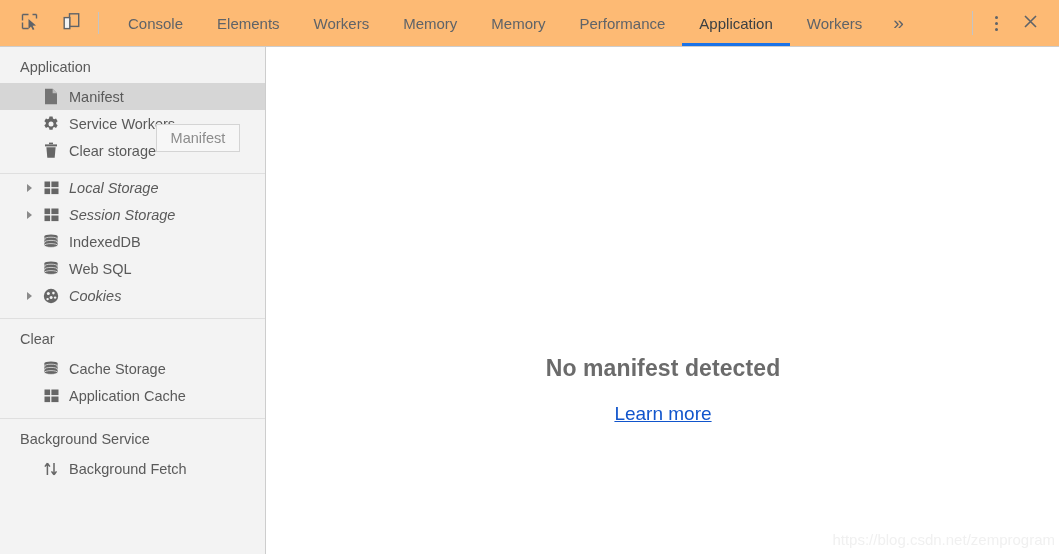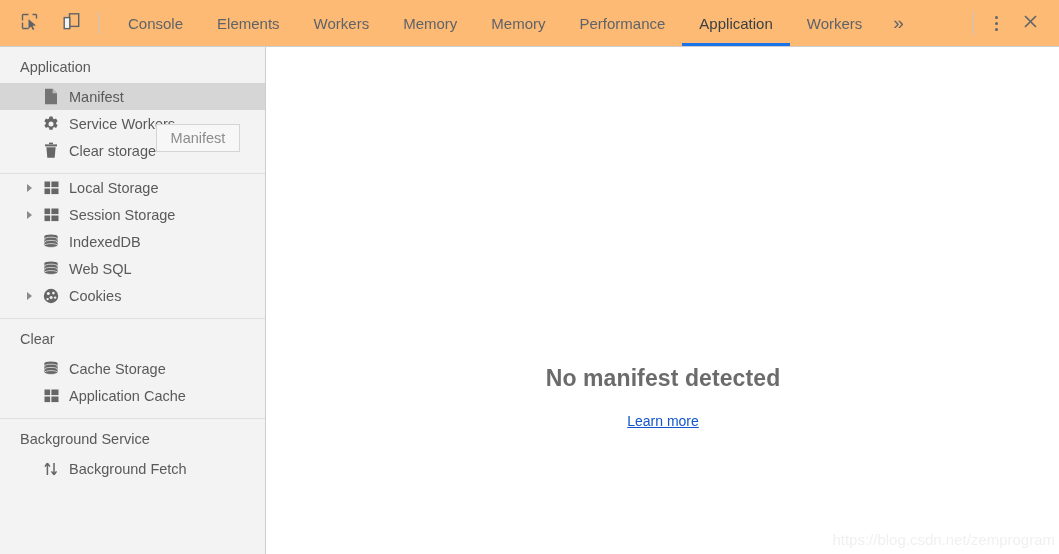--- a/index.html
+++ b/index.html
@@ -135,7 +135,7 @@
     display: flex; align-items: center; justify-content: center;
     flex: 0 0 20px;
   }
-  .row.has-tri { padding-left: 41px; }
+  .row.has-tri { padding-left: 41px; font-style: italic; }
   .row.no-tri  { padding-left: 41px; }
 
   

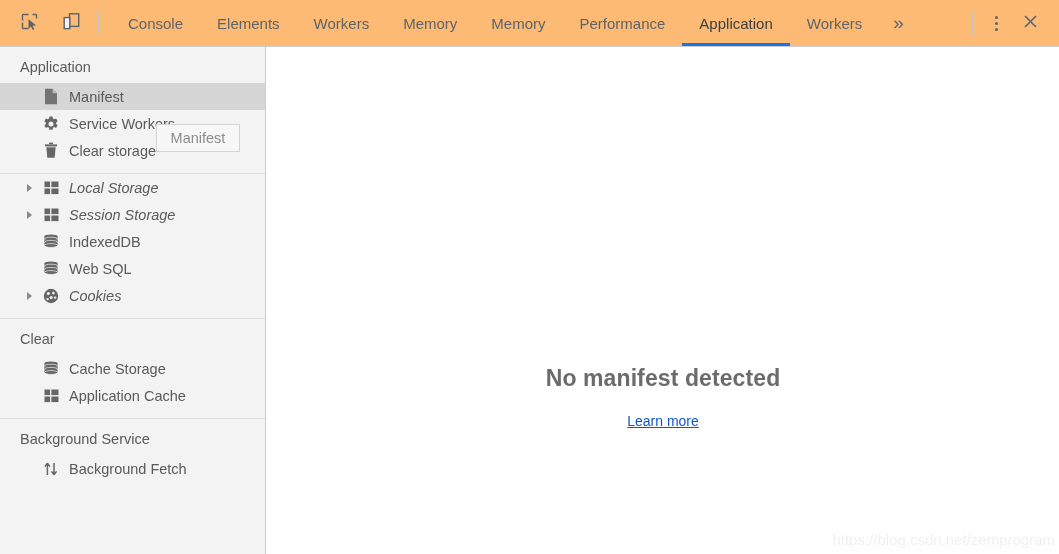--- a/index.html
+++ b/index.html
@@ -162,7 +162,7 @@
   }
   .empty-wrap {
     position: absolute;
-    top: 318px;
+    top: 308px;
     left: 0; right: 0;
     text-align: center;
   }

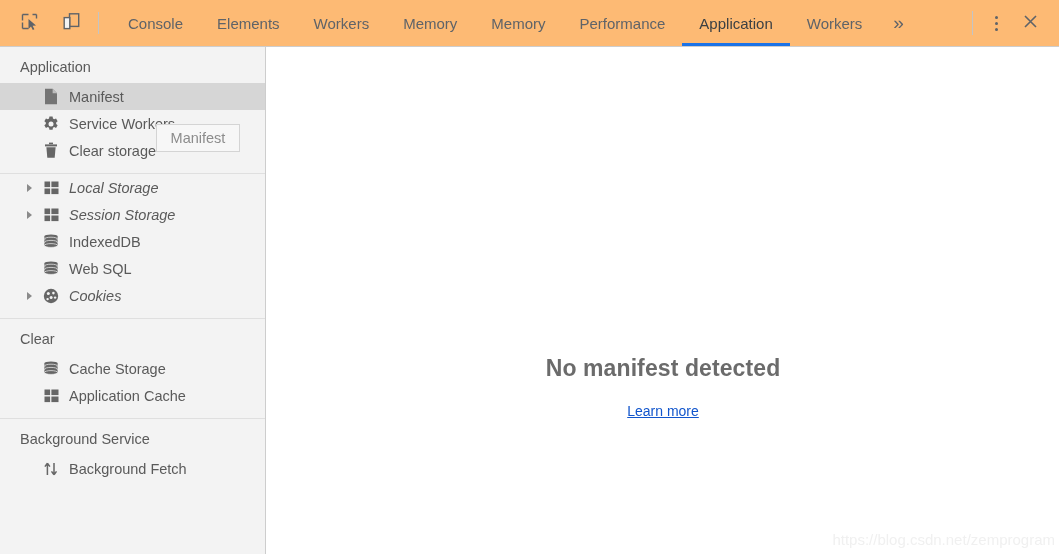--- a/index.html
+++ b/index.html
@@ -175,7 +175,7 @@
   .empty-link {
     display: inline-block;
     margin-top: 21px;
-    font-size: 14px;
+    font-size: 19px;
     color: #1155cc;
     text-decoration: underline;
     cursor: pointer;

